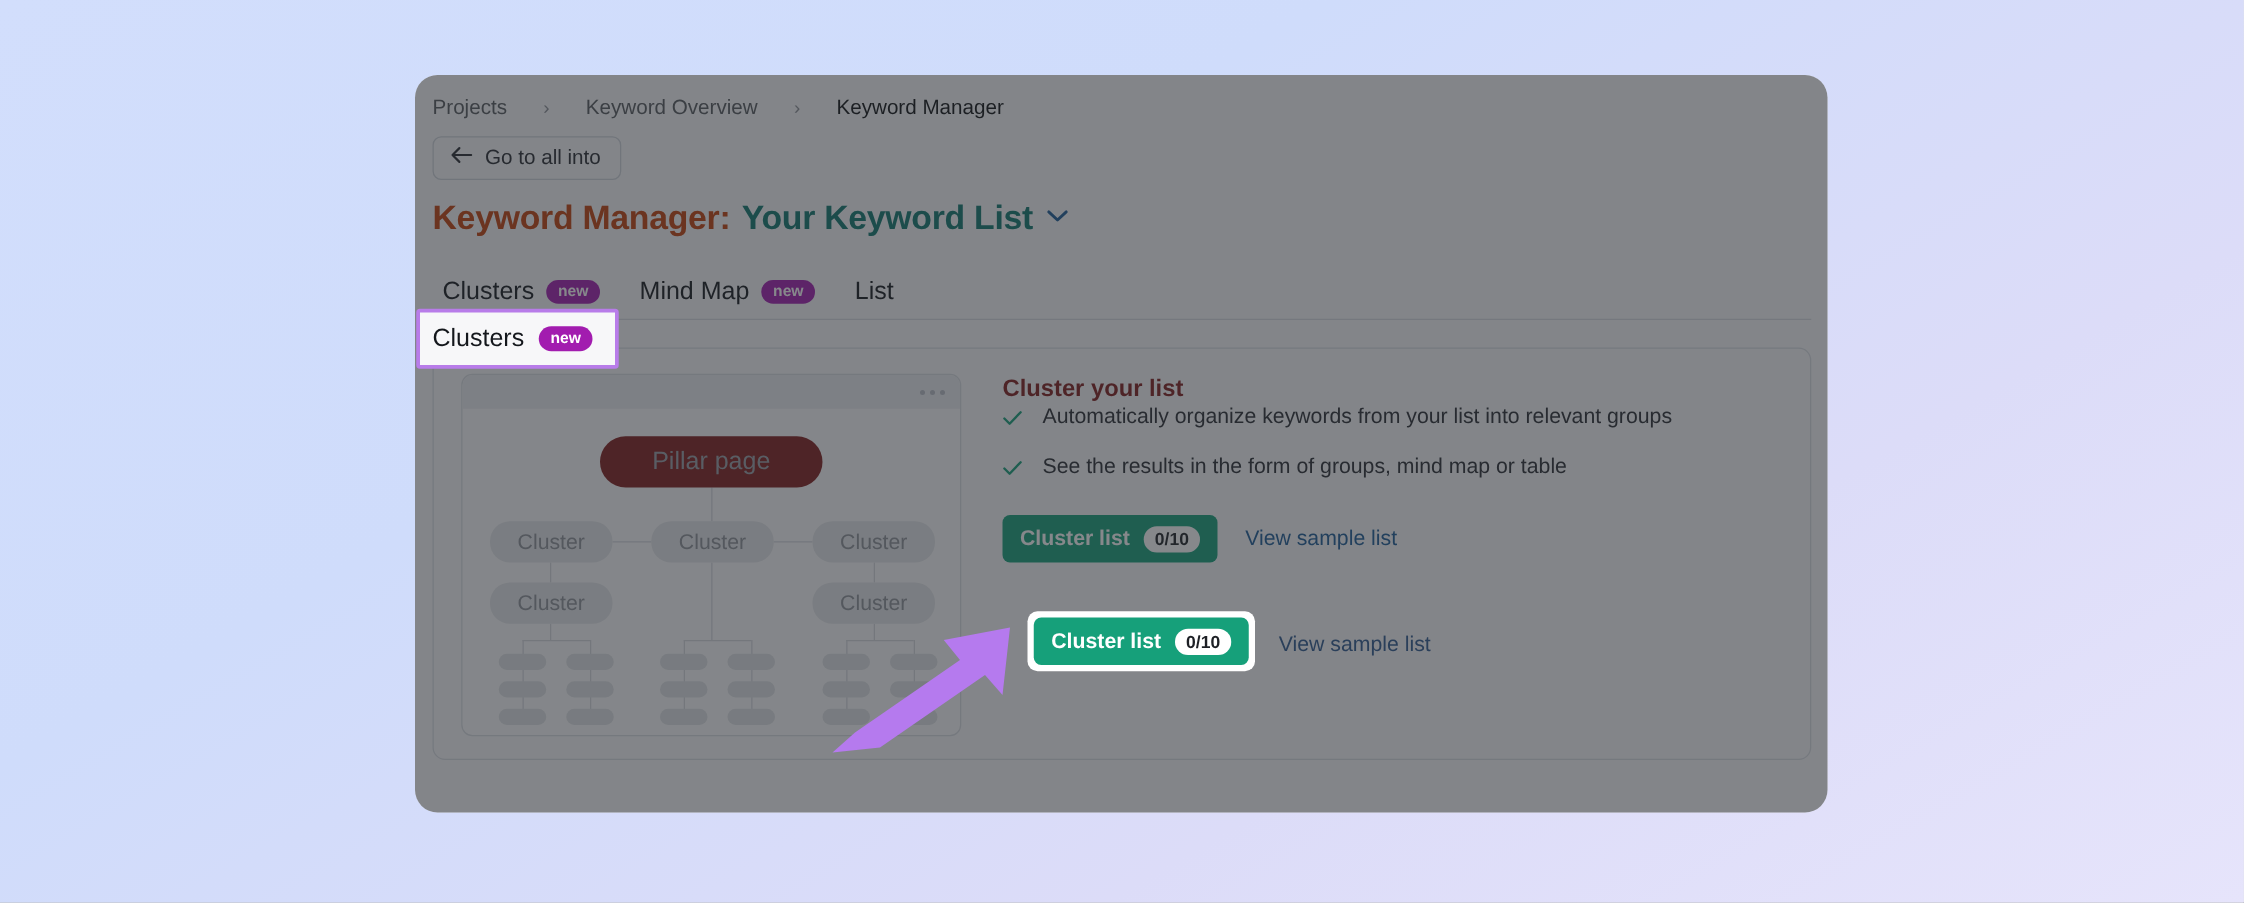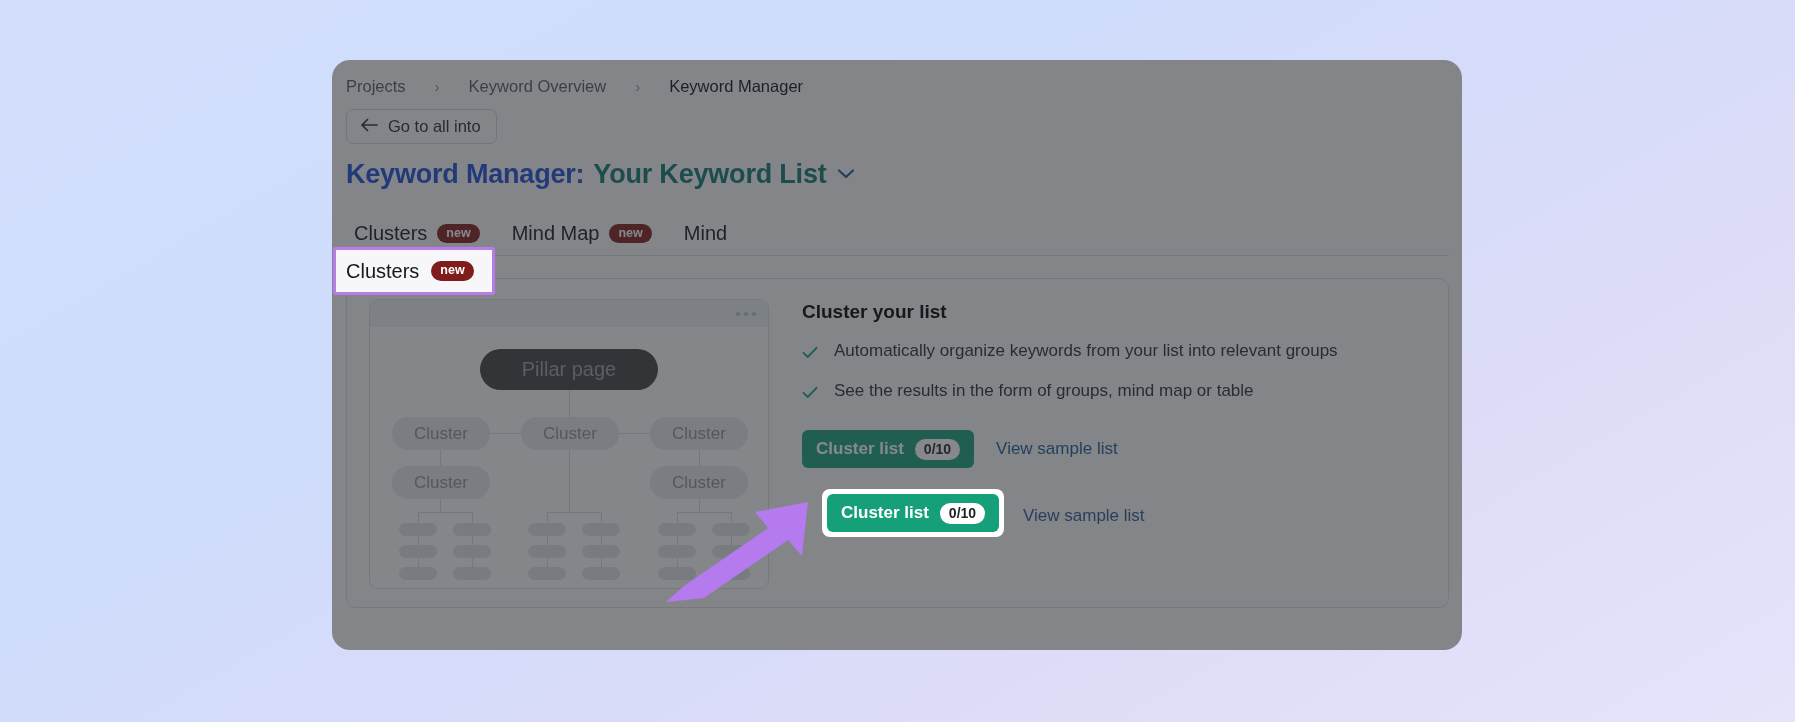--- a/index.html
+++ b/index.html
@@ -63,7 +63,7 @@
     position: relative;
   }
   .title-main {
-    font-size: 27px; font-weight: bold; color: #1d4ed8;
+    font-size: 27px; font-weight: bold; color: #c2410c;
     letter-spacing: -0.2px;
   }
   .title-link {

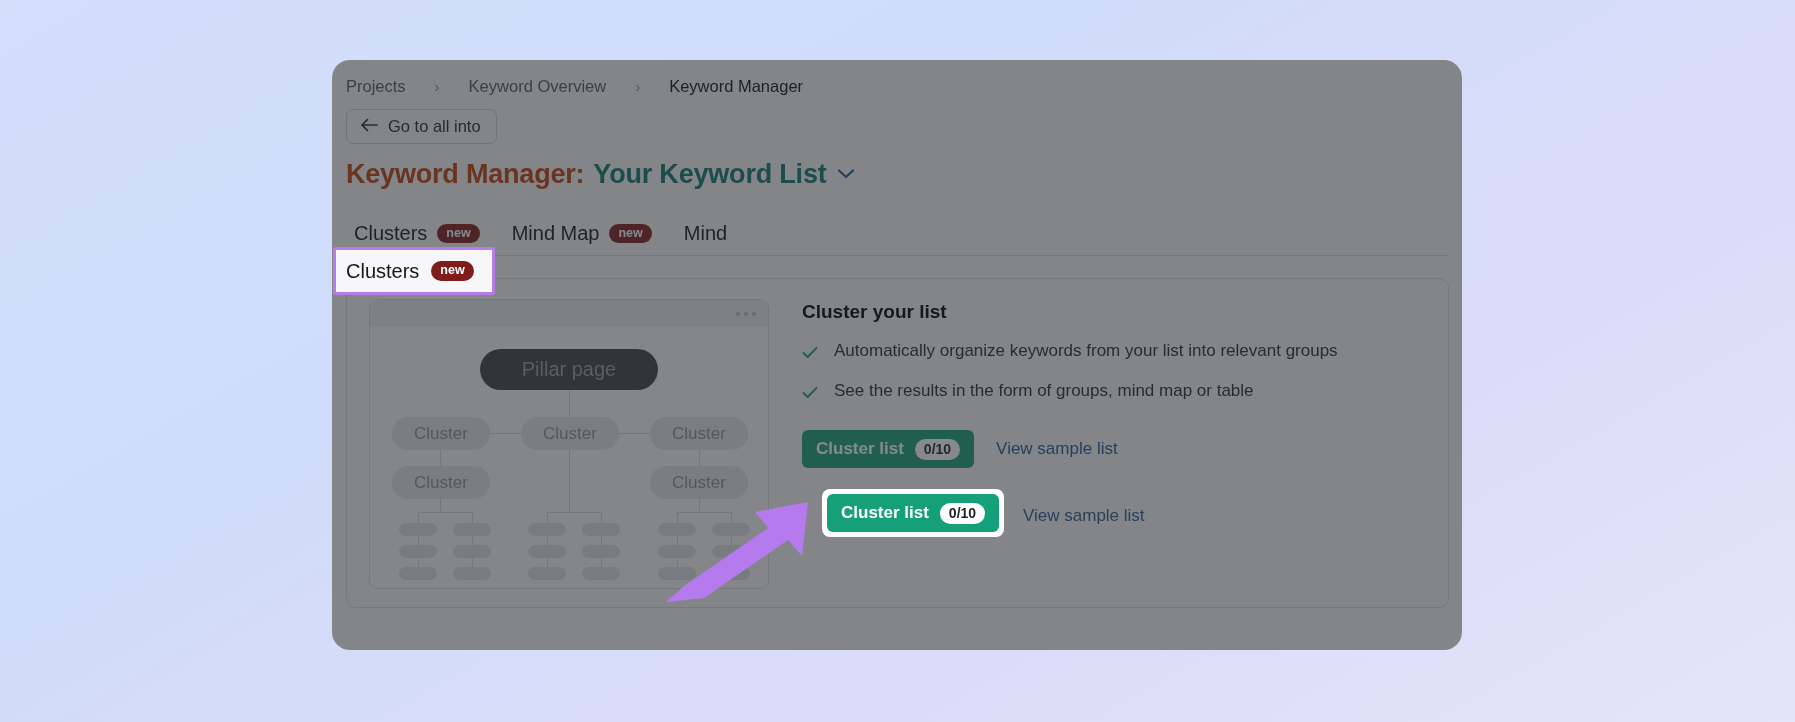--- a/index.html
+++ b/index.html
@@ -94,7 +94,7 @@
   .tab:first-child { padding-left: 8px; }
   .badge-new {
     display: inline-flex; align-items: center; justify-content: center;
-    background: #7f1d1d;
+    background: #a21caf;
     color: #ffffff;
     font-size: 12.5px; font-weight: bold;
     border-radius: 11px;

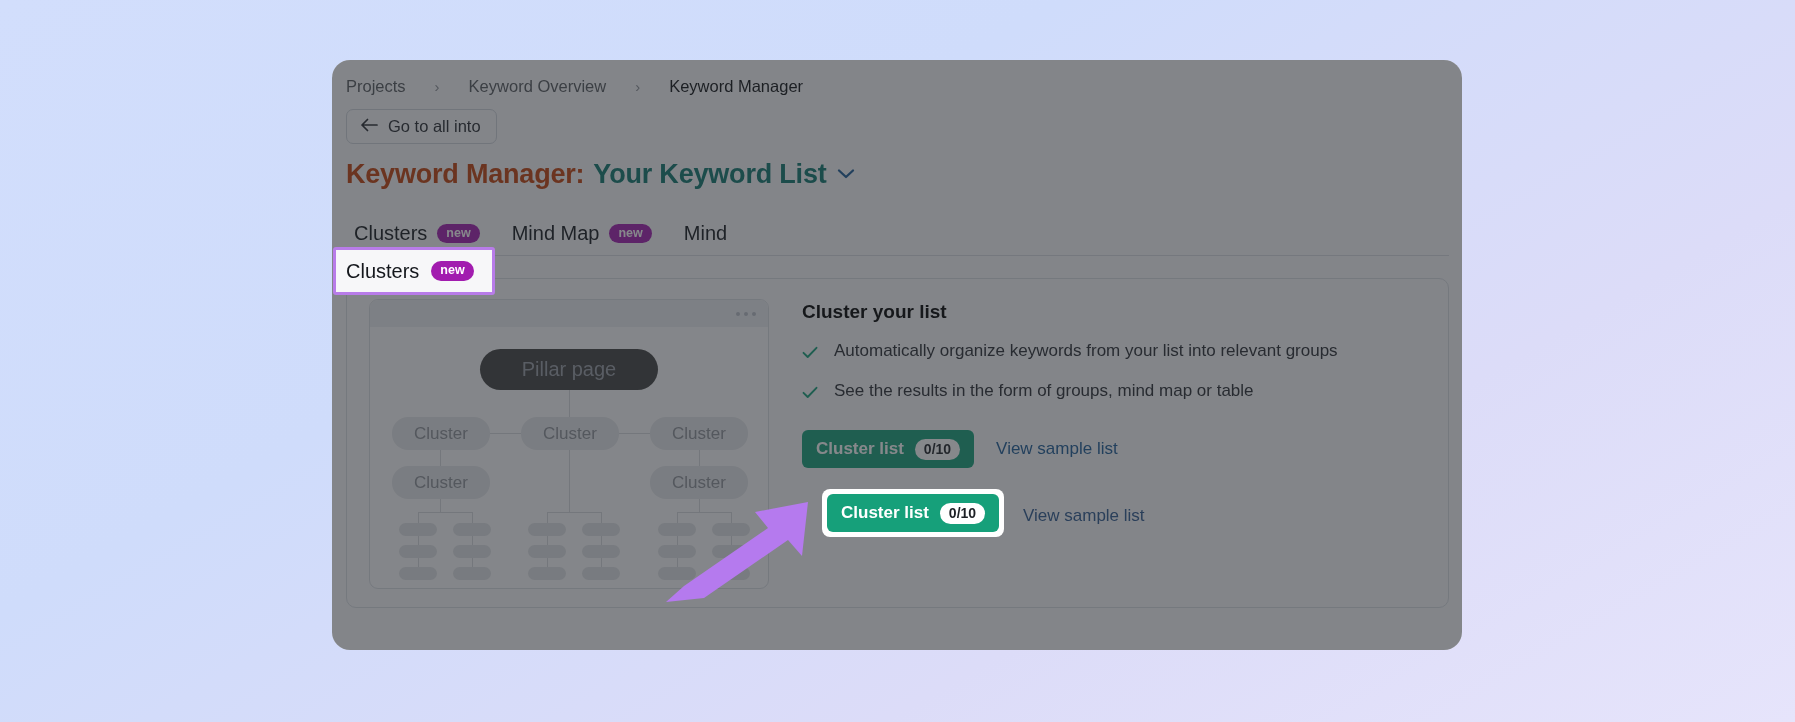--- a/index.html
+++ b/index.html
@@ -284,7 +284,7 @@
       <span class="badge-new">new</span>
     </div>
     <div class="tab">
-      <span>Mind</span>
+      <span>List</span>
     </div>
   </div>
 

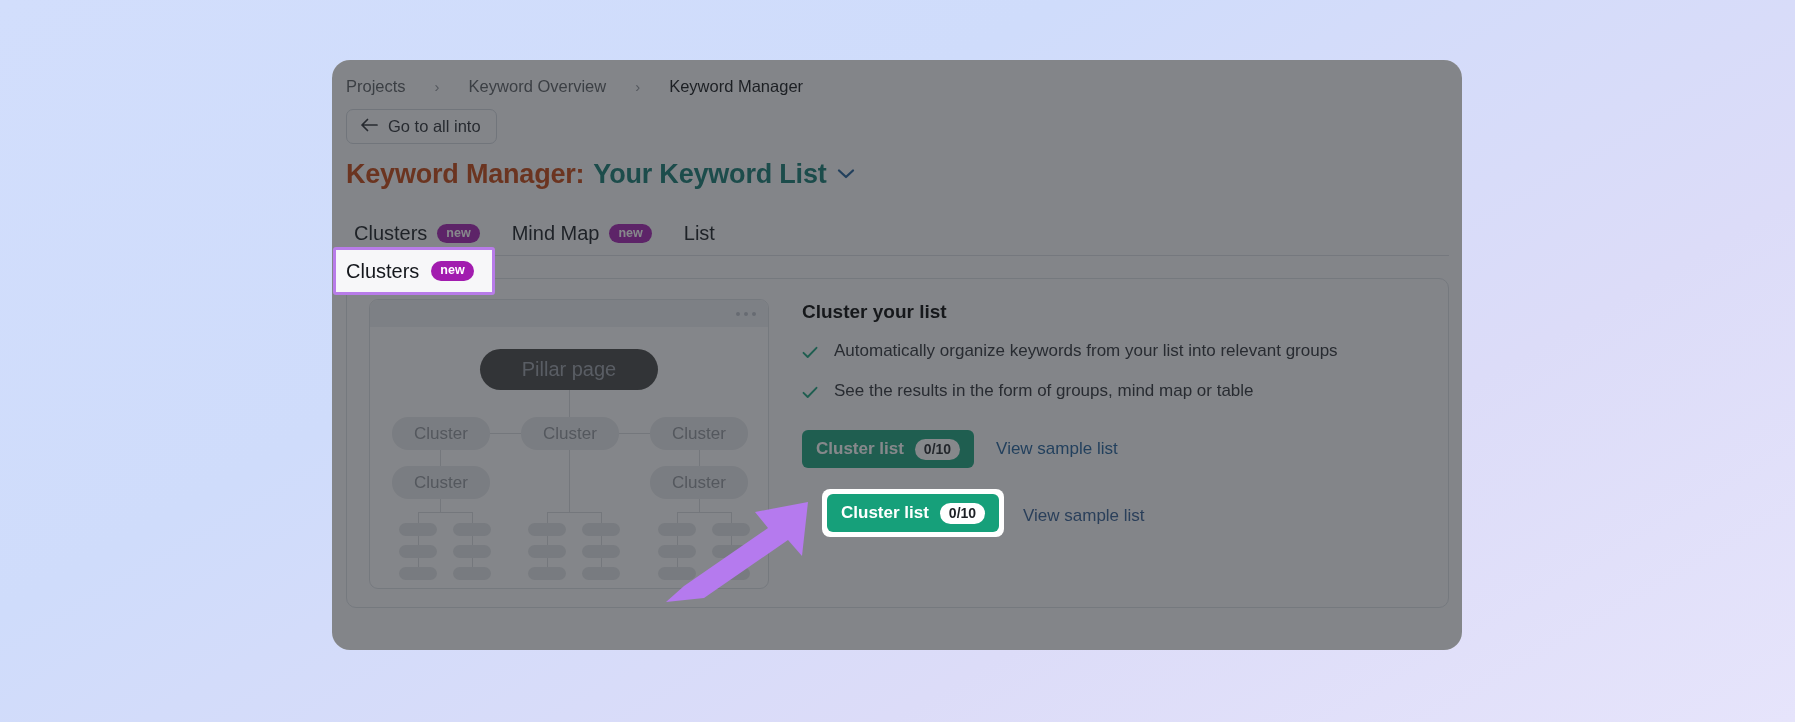--- a/index.html
+++ b/index.html
@@ -181,8 +181,7 @@
     flex: 1;
   }
   .info-title {
-    font-size: 19px; font-weight: bold; color: #000000;
-    margin-bottom: 18px;
+    font-size: 19px; font-weight: bold; color: #7f1d1d;
   }
   .feat {
     display: flex; align-items: flex-start; gap: 16px;

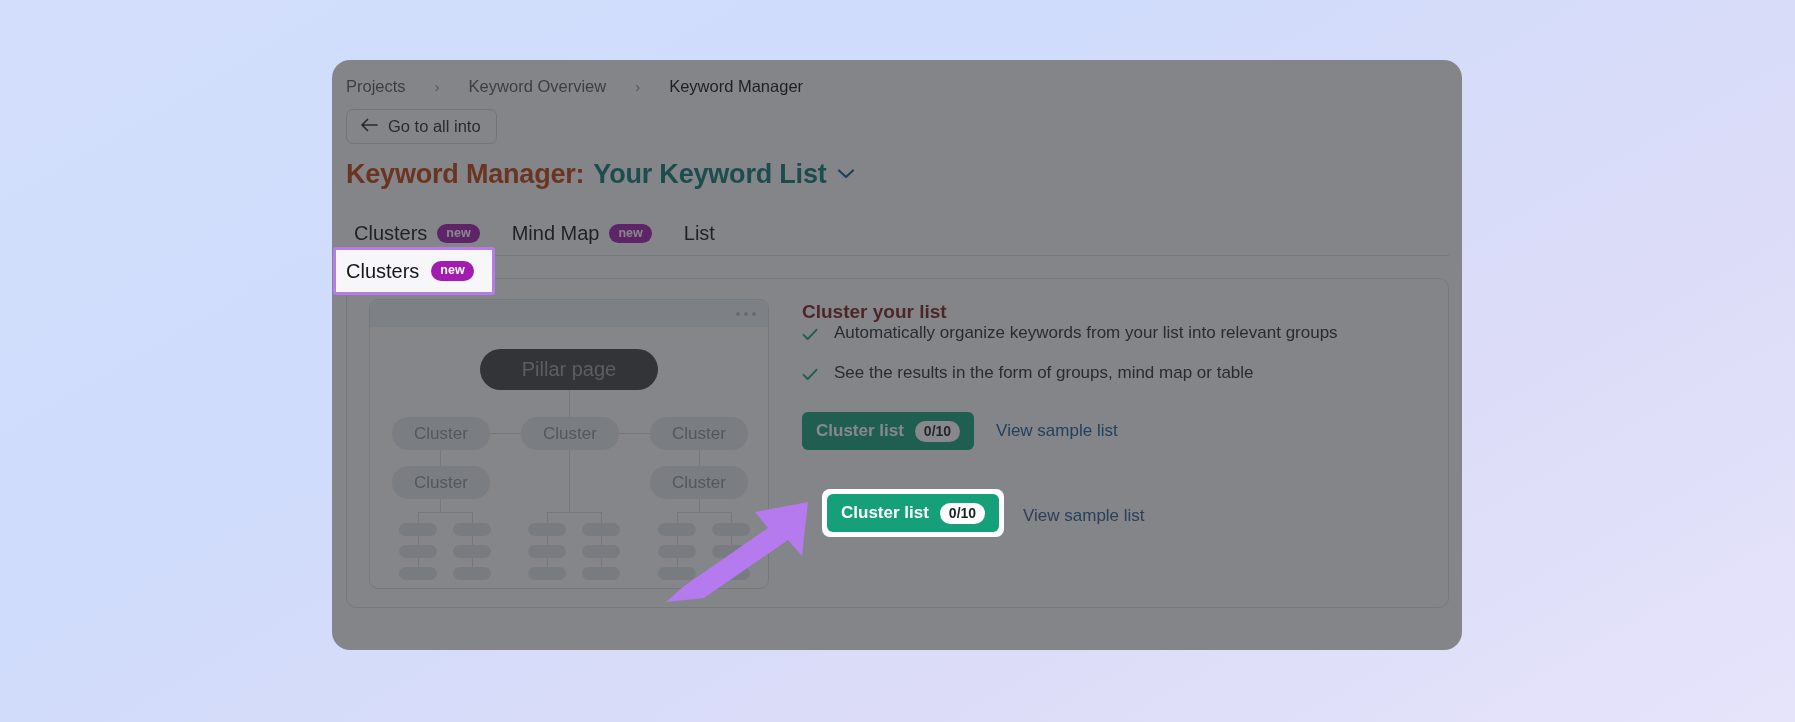--- a/index.html
+++ b/index.html
@@ -159,7 +159,7 @@
   .node.pillar {
     left: 110px; top: 22px; width: 178px; height: 41px;
     font-size: 20px; border-radius: 21px;
-    background: #404040; color: #9a9ea6;
+    background: #7f1d1d; color: #9a9ea6;
   }
   .node.c1 { left: 22px;  top: 90px;  width: 98px; height: 33px; }
   .node.c2 { left: 151px; top: 90px;  width: 98px; height: 33px; }

